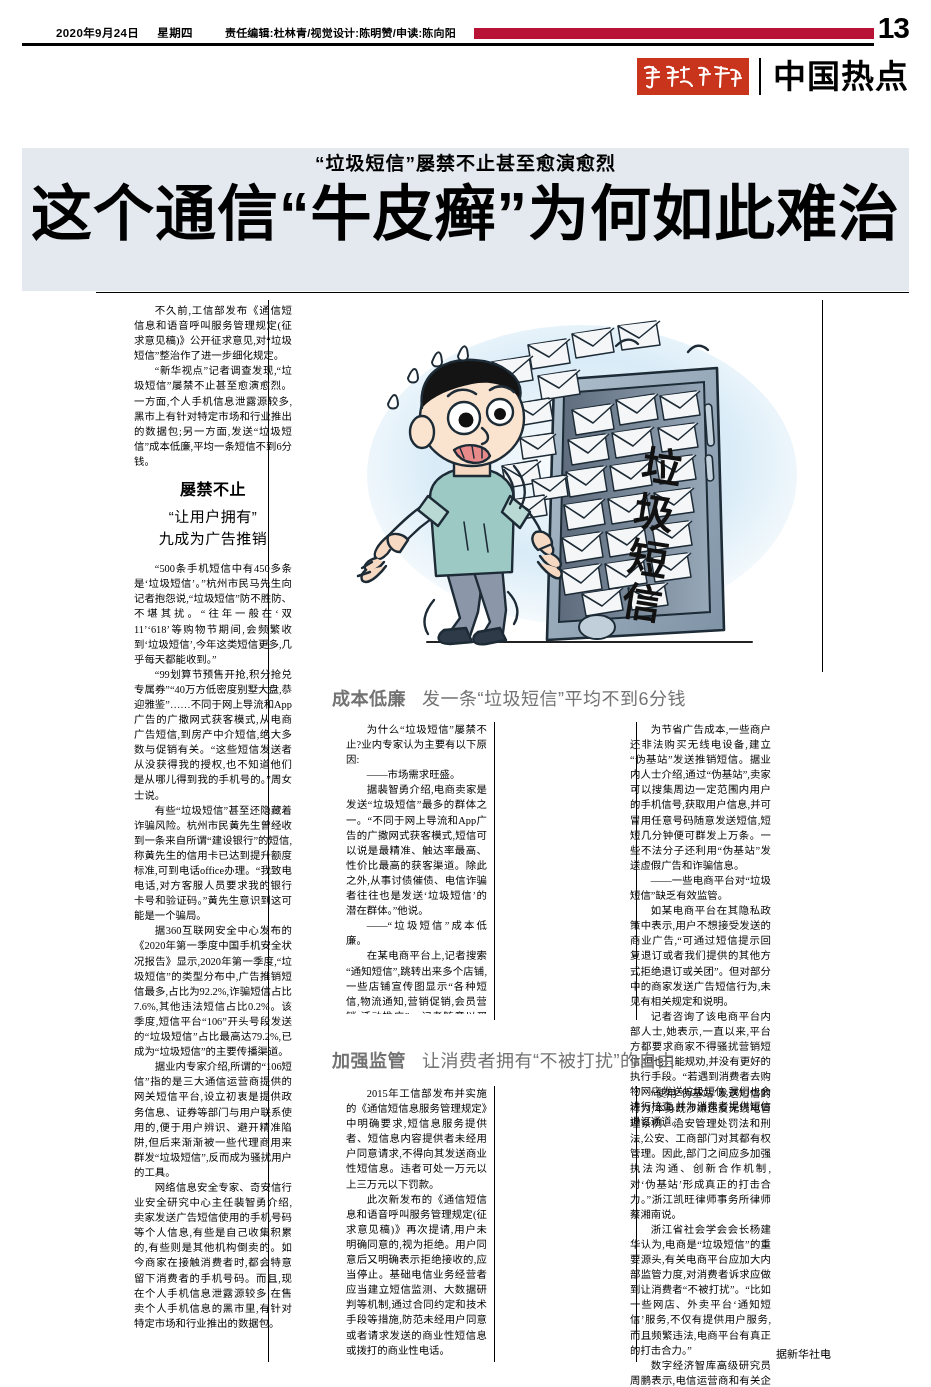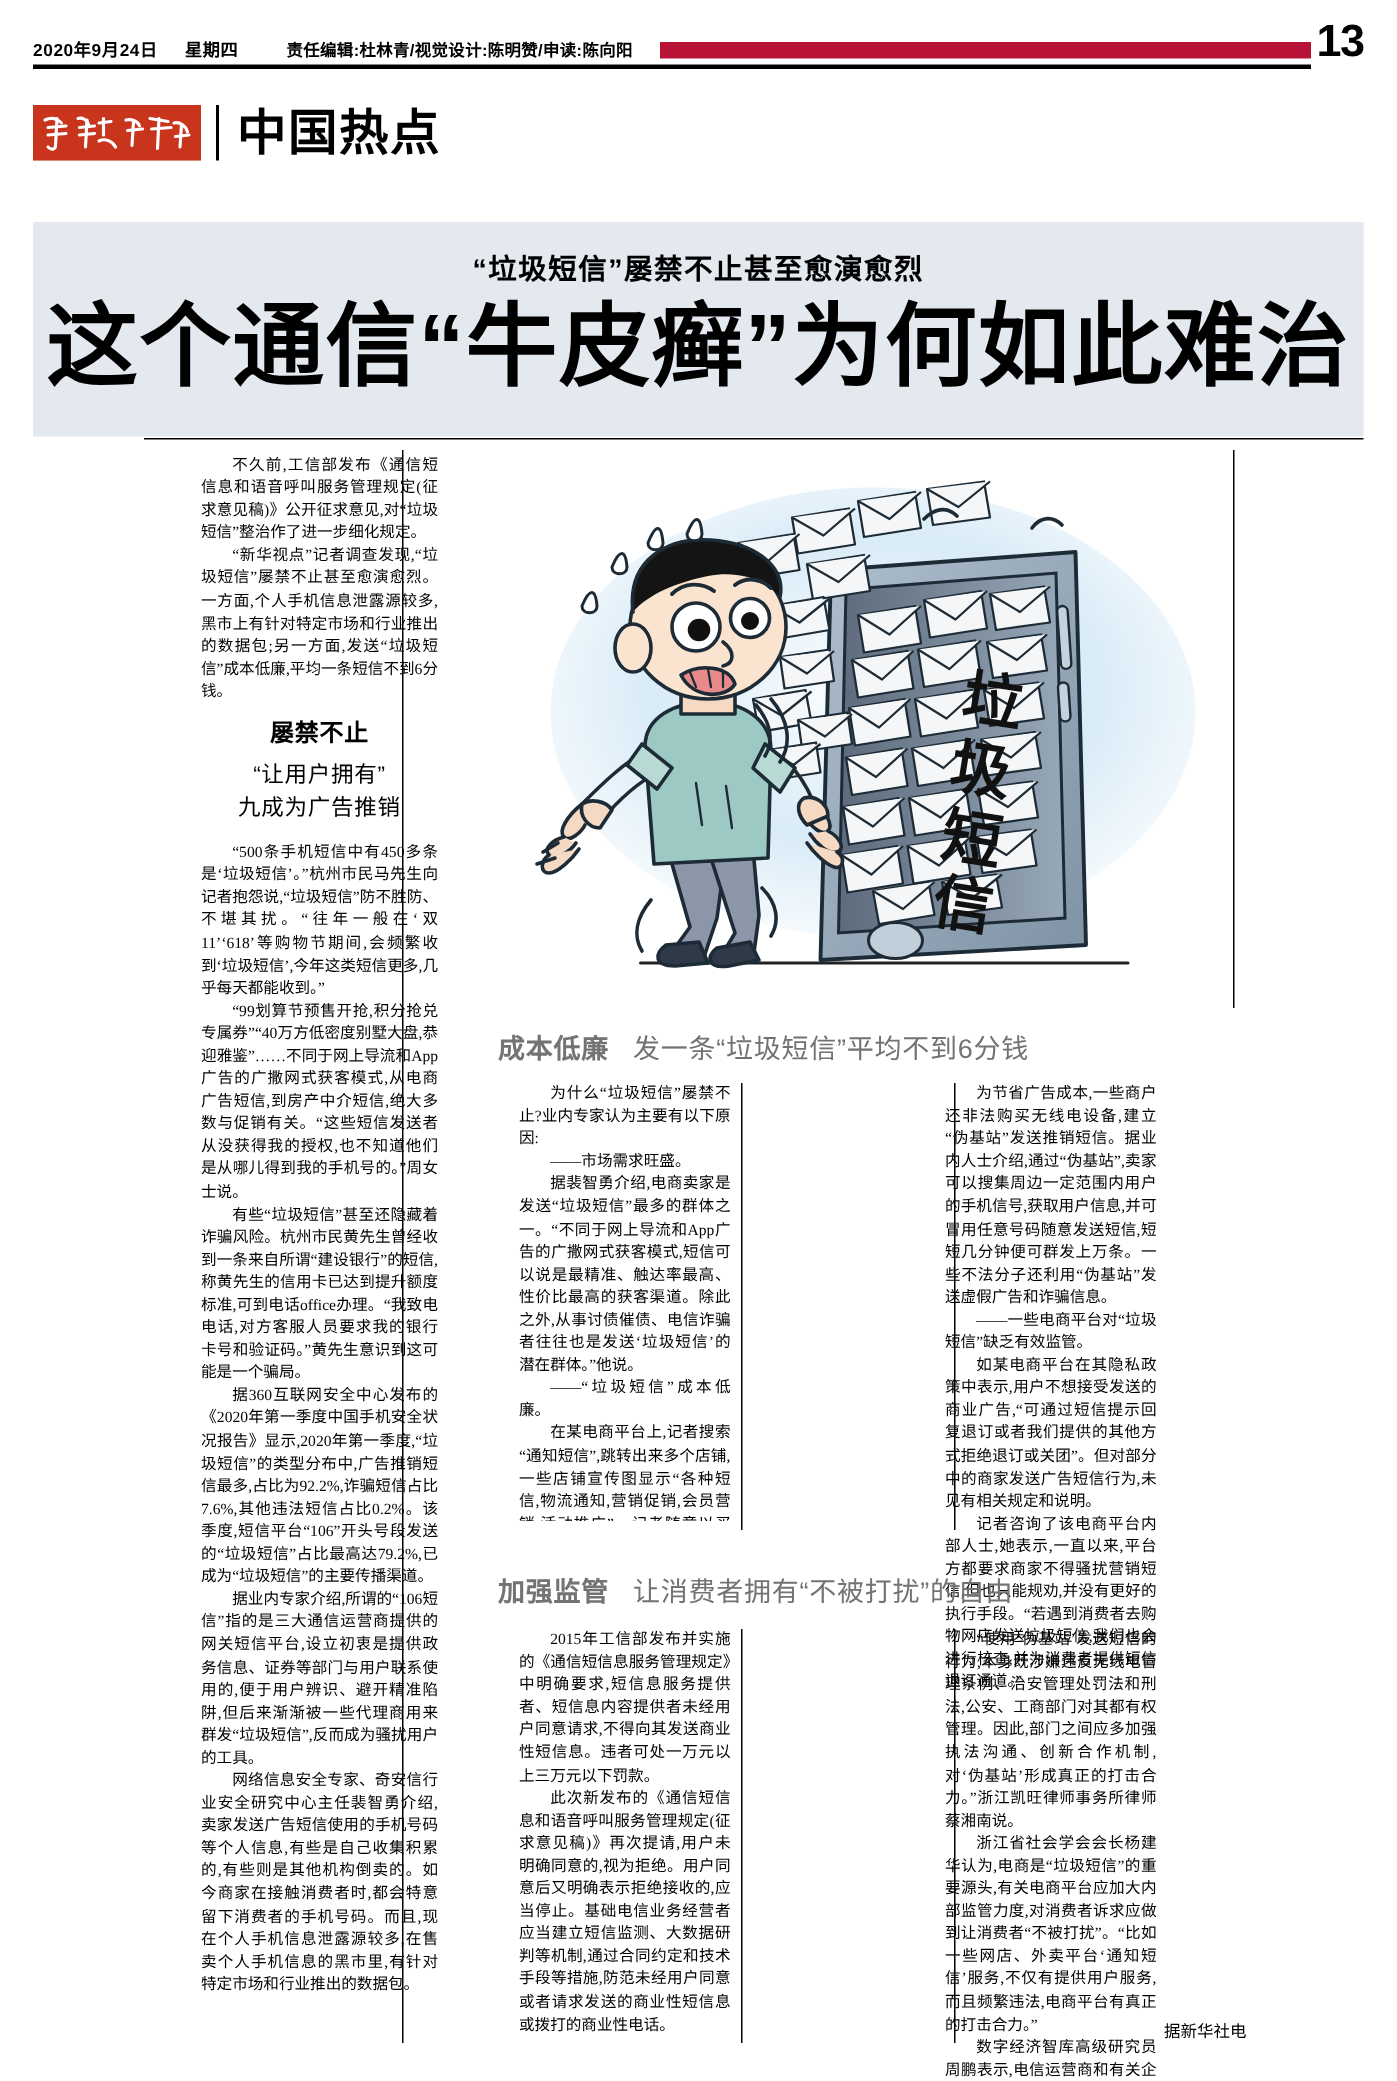--- a/index.html
+++ b/index.html
@@ -33,6 +33,7 @@
     display: flex;
     align-items: flex-end;
     height: 22px;
+    margin-left: 34px;
   }
   .mast-date {
     font-family: "Liberation Sans", "DejaVu Sans", sans-serif;

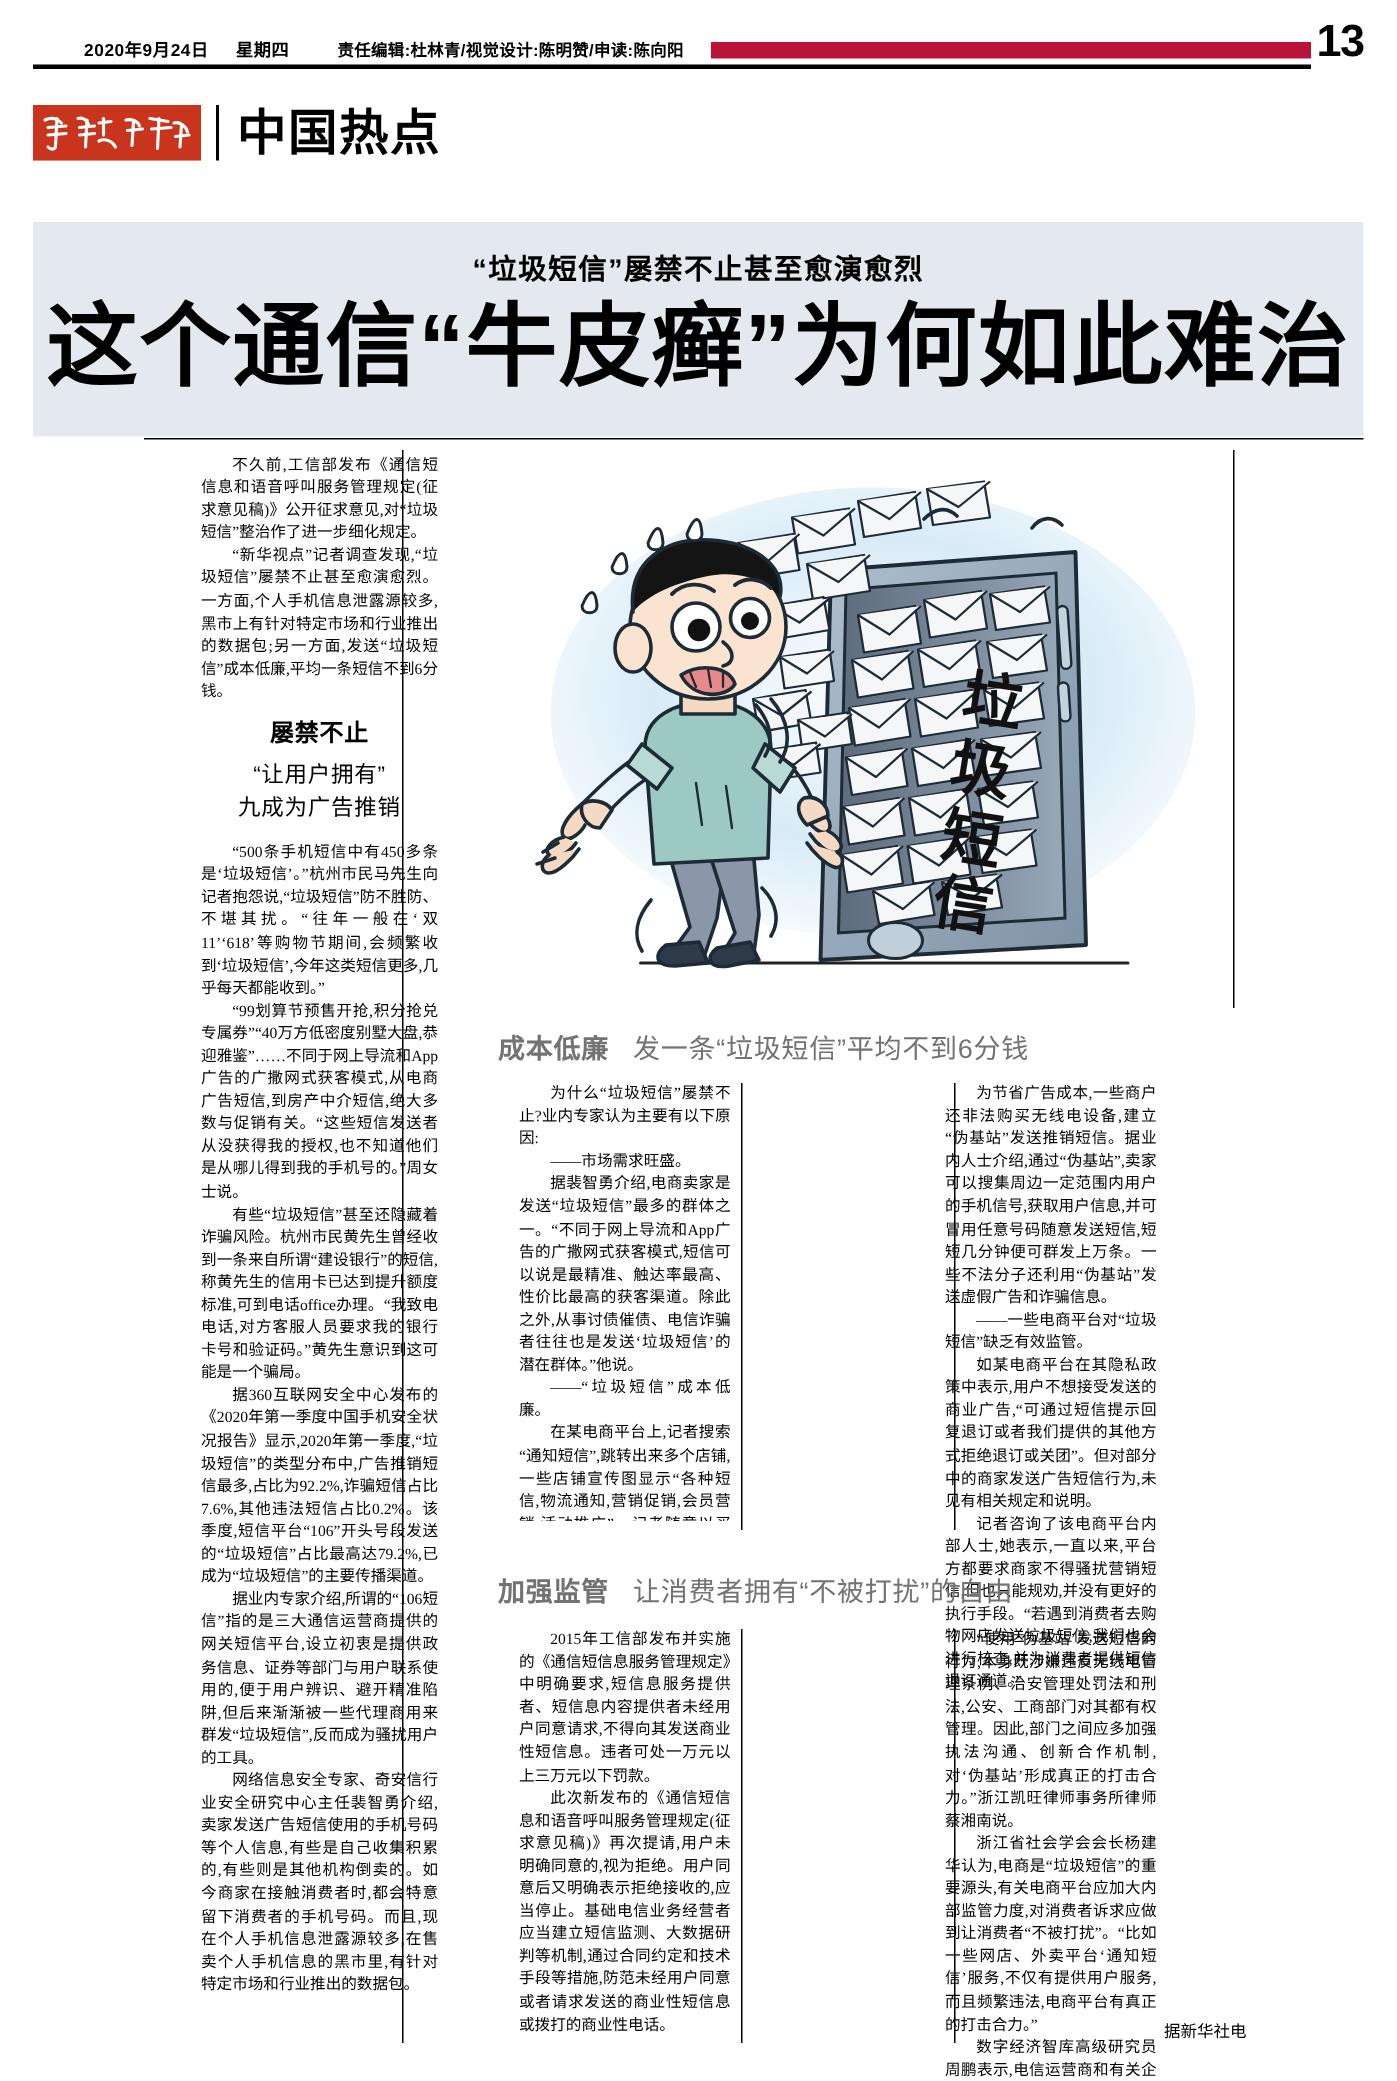--- a/index.html
+++ b/index.html
@@ -77,8 +77,9 @@
   .mast-bottom {
     display: flex;
     align-items: center;
-    margin-top: 21px;
+    margin-top: 9px;
     height: 44px;
+    justify-content: flex-end;
   }
   .logo-box {
     width: 112px;

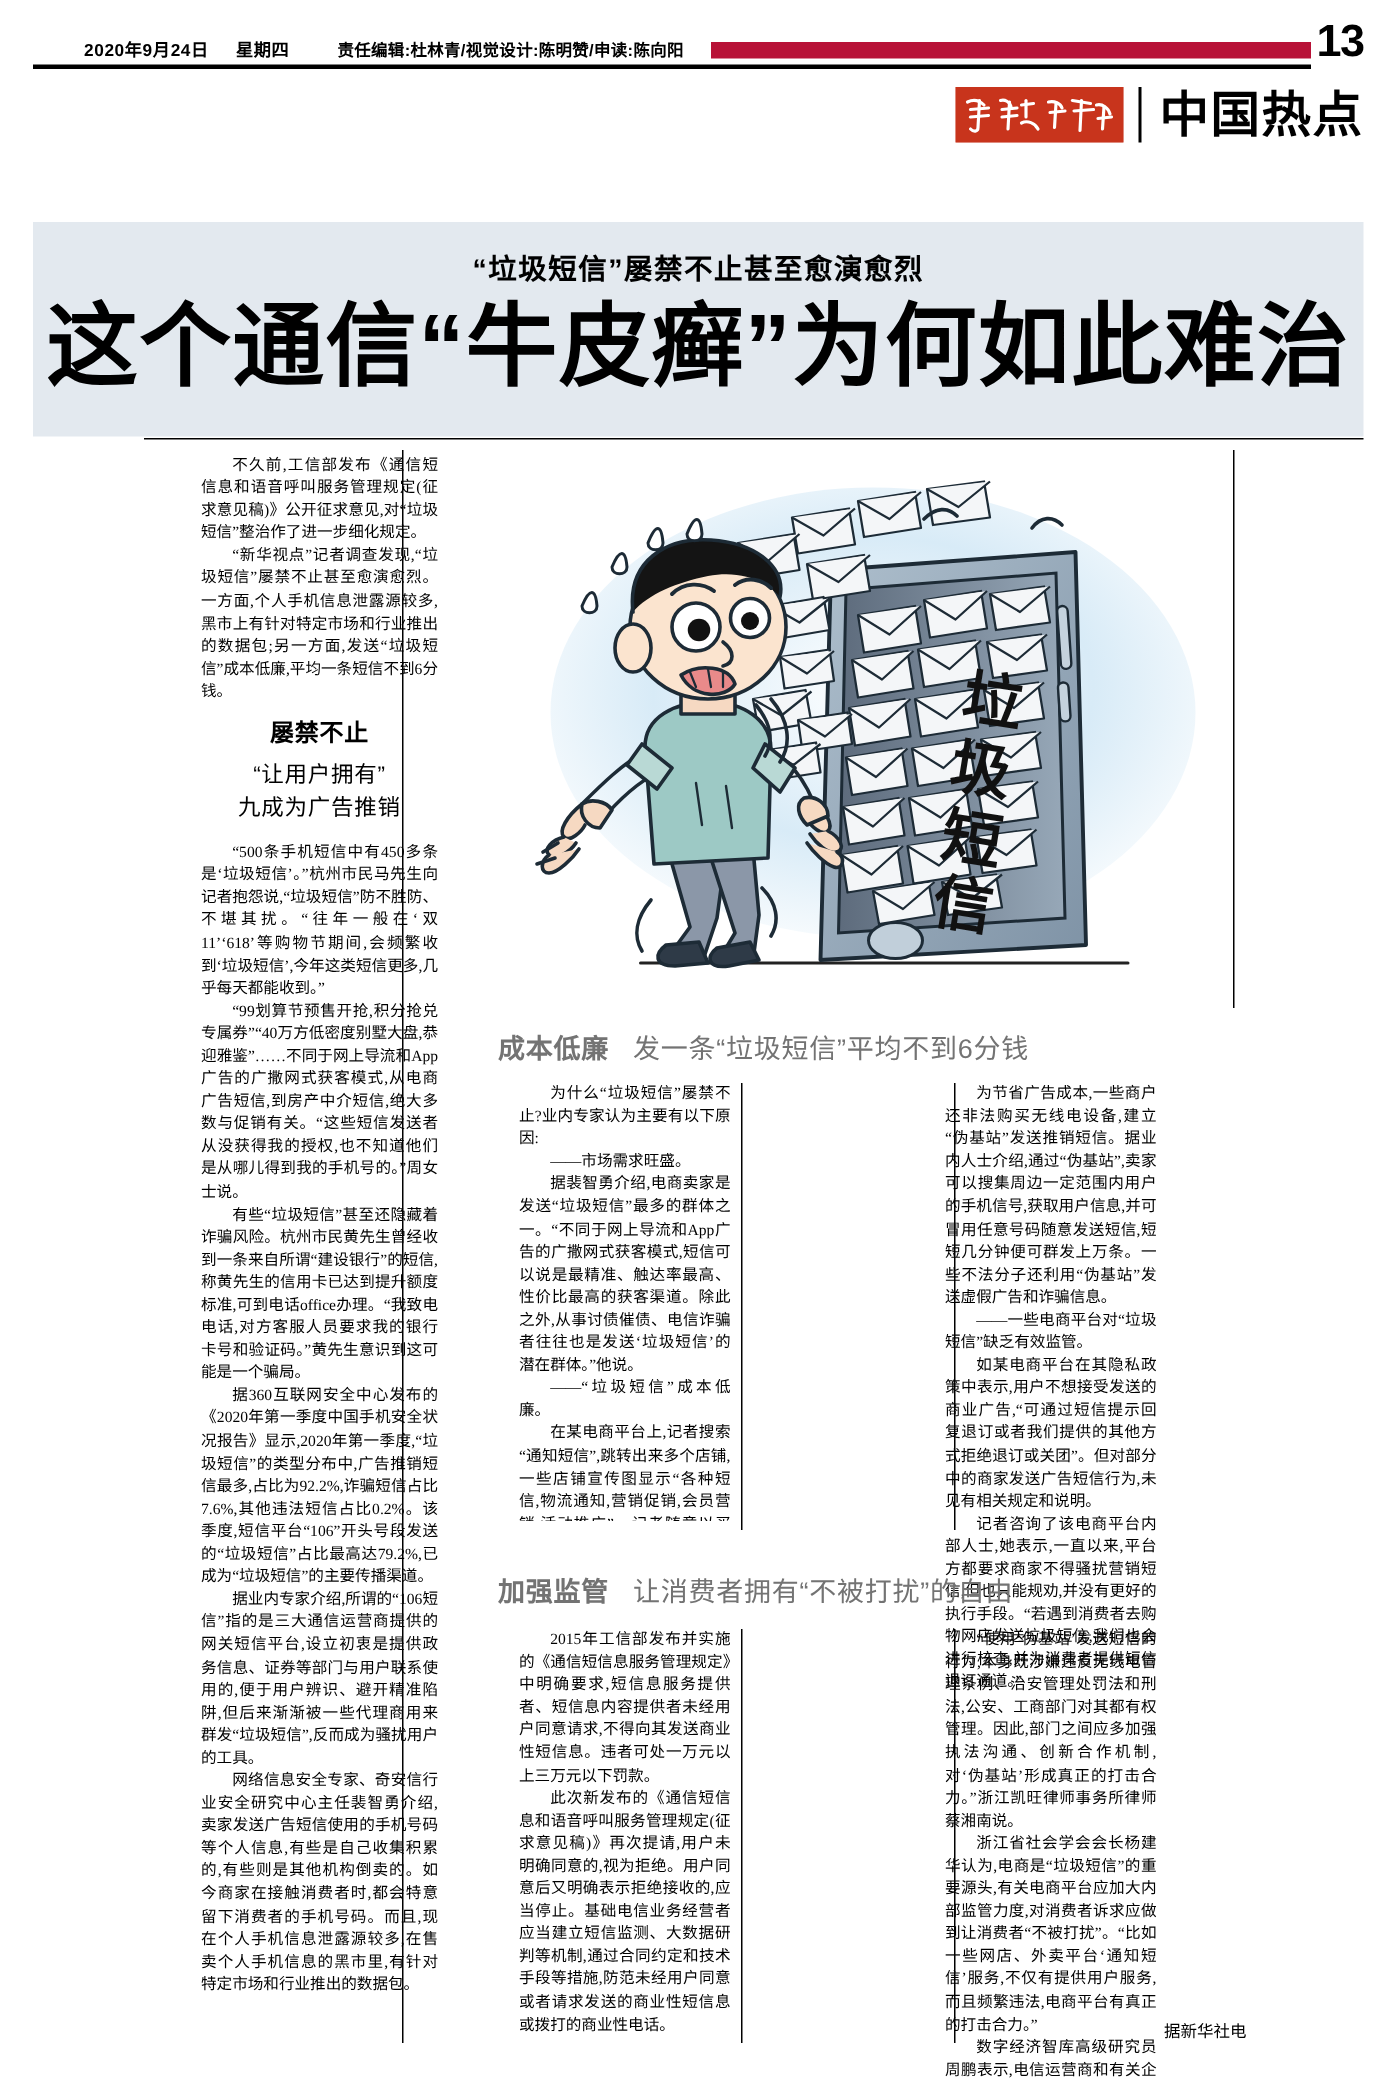--- a/index.html
+++ b/index.html
@@ -122,7 +122,6 @@
     font-size: 19px;
     font-weight: 700;
     letter-spacing: 1px;
-    padding-top: 16px;
     color: #000;
   }
   .headline {

